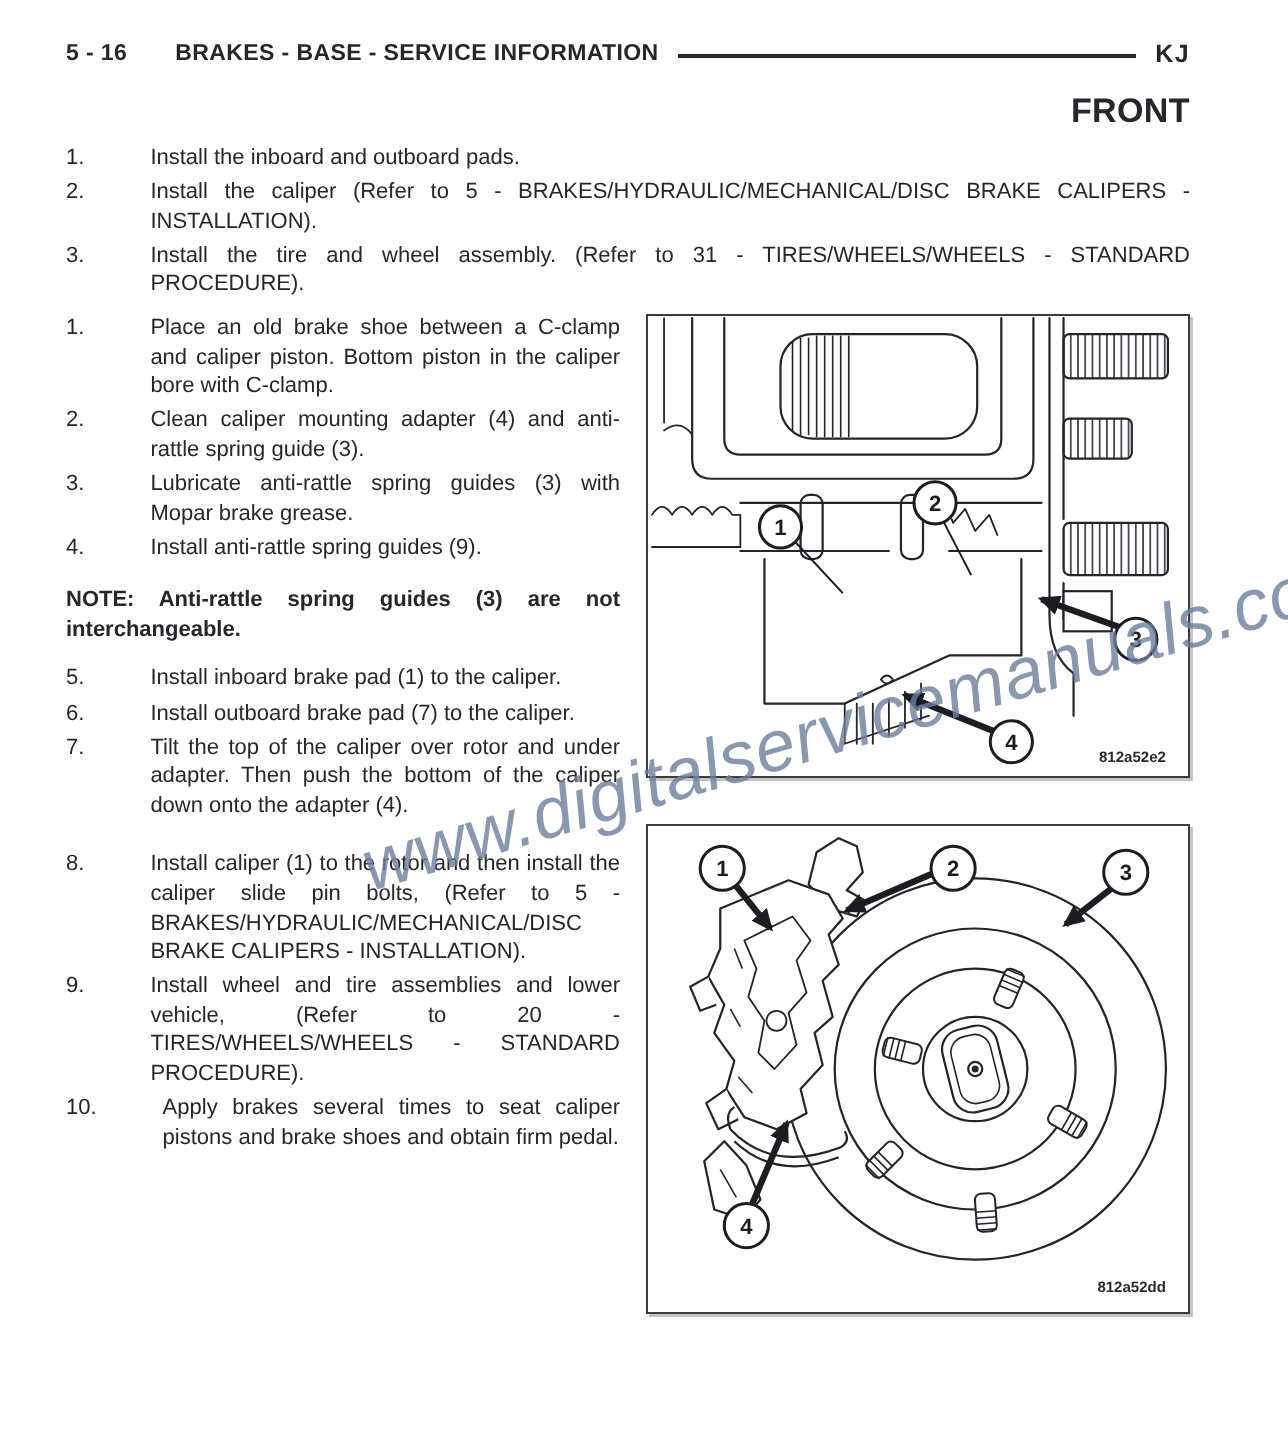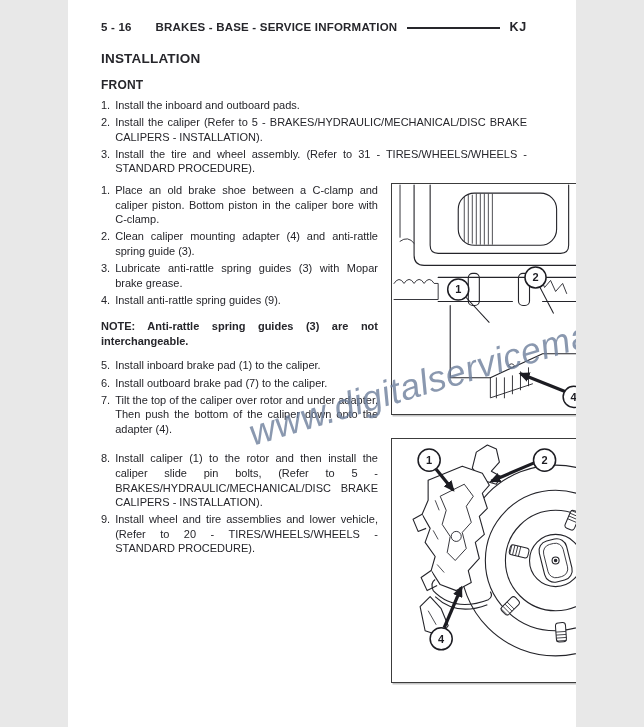--- a/index.html
+++ b/index.html
@@ -4,7 +4,7 @@
 <style>
   html,body { margin:0; padding:0; background:#e8e8e8; }
   .page {
-    position:relative; width:508px; height:727px; margin:0 auto;
+    position:relative; width:644px; height:727px; margin:0 auto;
     background:#ffffff; overflow:hidden;
     font-family:"Liberation Sans", sans-serif; color:#26262b;
   }

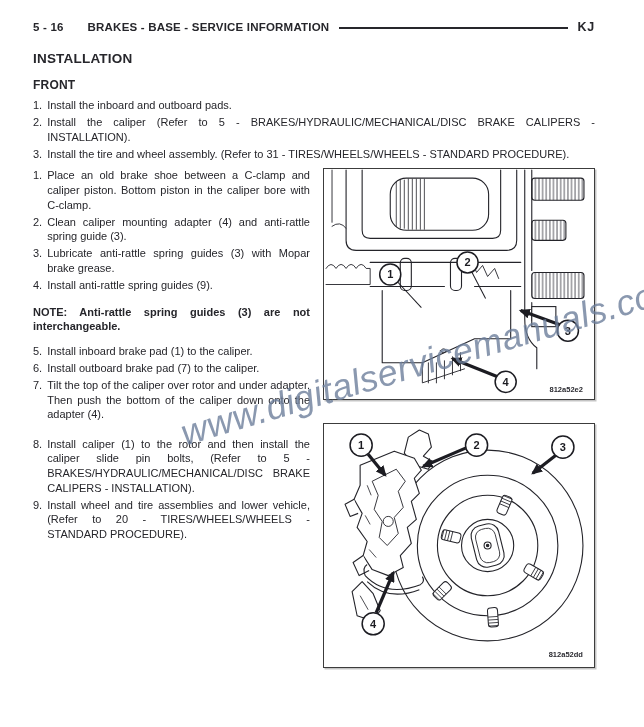--- a/index.html
+++ b/index.html
@@ -67,7 +67,6 @@
       <span class="kj">KJ</span>
     </div>
 
-    <h1 class="install">INSTALLATION</h1>
 
     <h2 class="sect">FRONT</h2>
     <div class="steps">

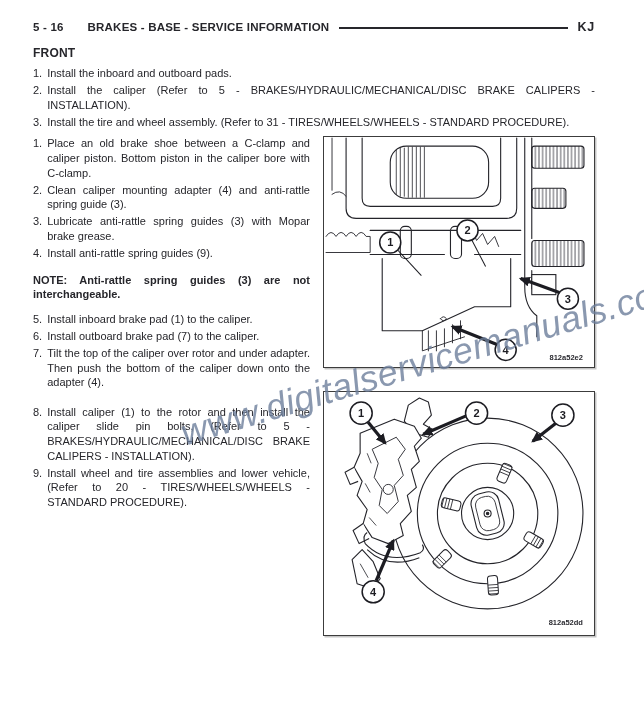--- a/index.html
+++ b/index.html
@@ -18,7 +18,7 @@
   .hdr .kj { font-size:12.5px; letter-spacing:0.7px; }
 
   h1.install { font-size:13.5px; margin:17px 0 0 0; letter-spacing:0.2px; font-weight:bold; }
-  h2.sect { font-size:12px; margin:12px 0 0 0; letter-spacing:0.2px; font-weight:bold; }
+  h2.sect { font-size:17px; margin:12px 0 0 0; letter-spacing:0.2px; font-weight:bold;text-align:right; }
 
   .steps { margin-top:6px; font-size:11px; line-height:14.6px; }
   .step { display:flex; margin-bottom:2.5px; }

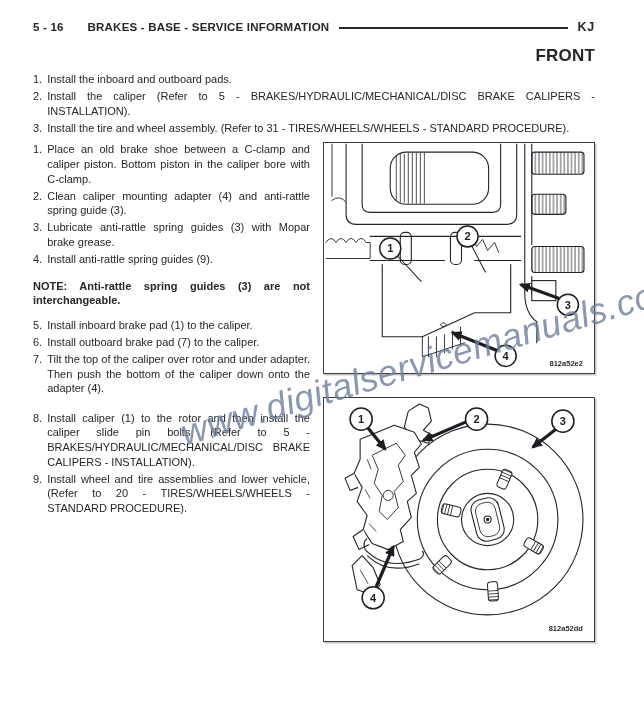--- a/index.html
+++ b/index.html
@@ -23,7 +23,7 @@
   .steps { margin-top:6px; font-size:11px; line-height:14.6px; }
   .step { display:flex; margin-bottom:2.5px; }
   .step .num { flex:none; margin-right:5px; }
-  .step .txt { flex:1; text-align:justify; }
+  .step .txt { flex:1; text-align:justify;margin-left:28px; }
 
   .cols { display:flex; margin-top:7px; align-items:flex-start; }
   .textcol { width:277px; flex:none; }

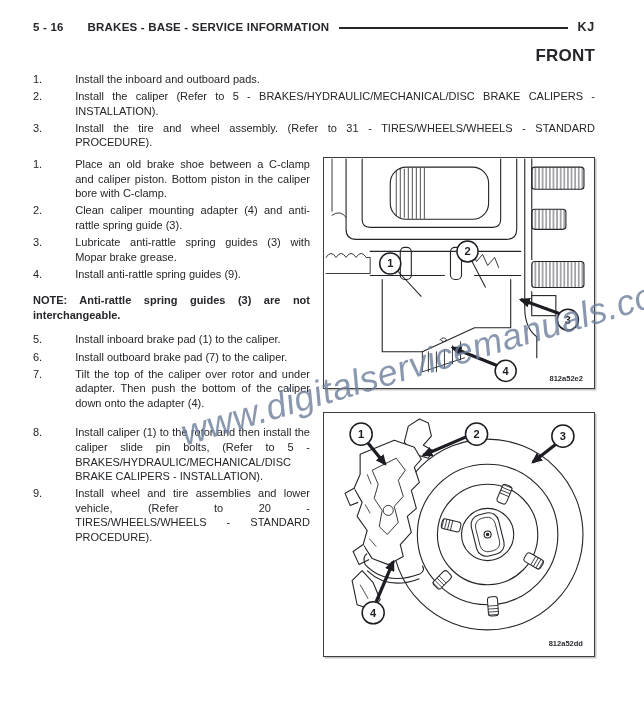--- a/index.html
+++ b/index.html
@@ -129,6 +129,10 @@
           <div class="step">
             <span class="num">9.</span>
             <span class="txt">Install wheel and tire assemblies and lower vehicle, (Refer to 20 - TIRES/WHEELS/WHEELS - STANDARD PROCEDURE).</span>
+          </div>
+          <div class="step">
+            <span class="num">10.</span>
+            <span class="txt">Apply brakes several times to seat caliper pistons and brake shoes and obtain firm pedal.</span>
           </div>
         </div>
       </div>

